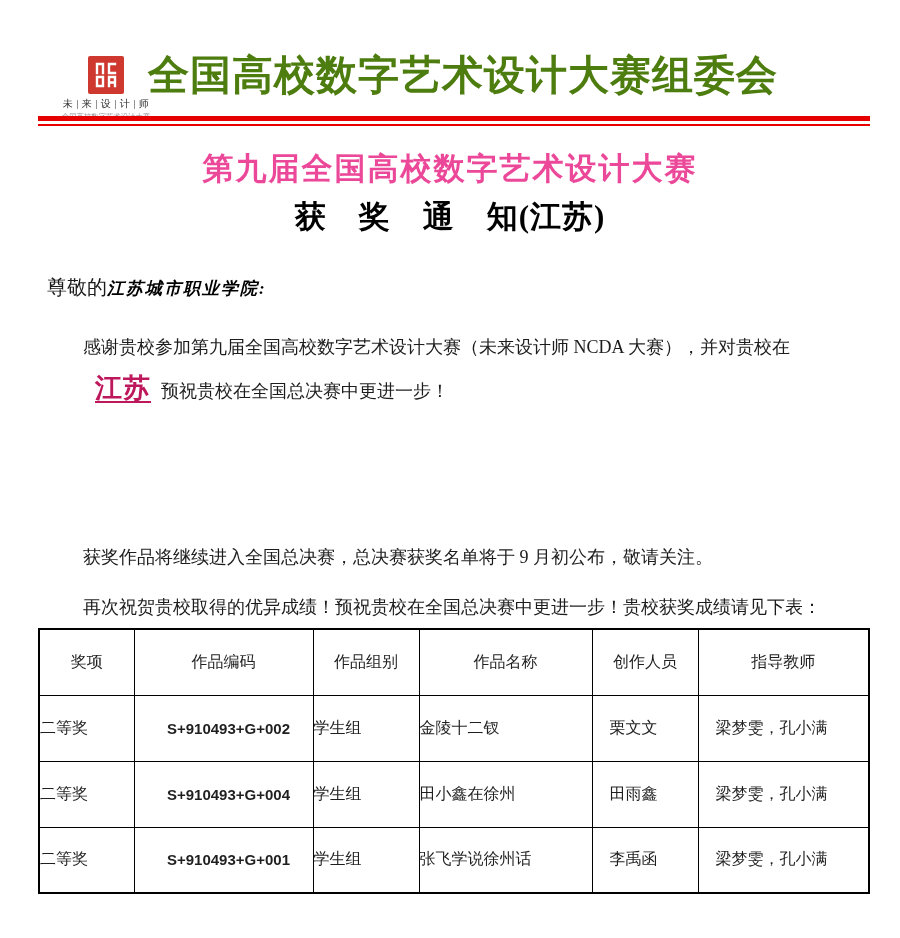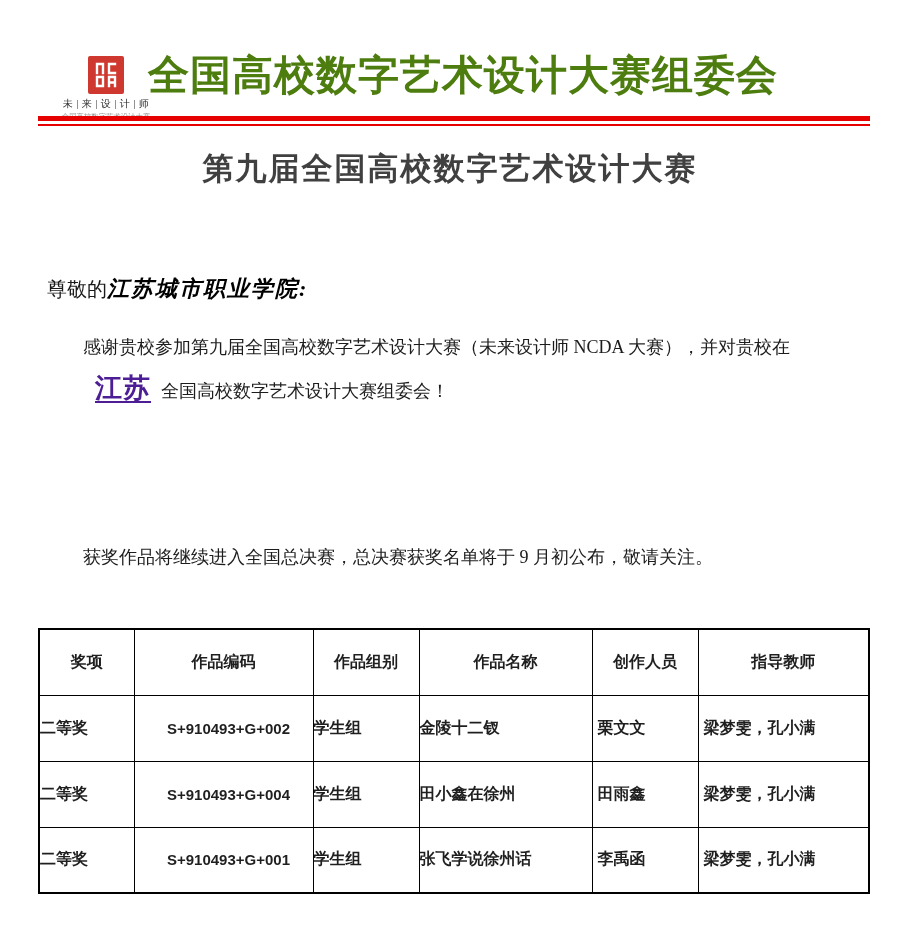--- a/index.html
+++ b/index.html
@@ -38,7 +38,7 @@
   
   .doc-title-1 {
     position: absolute; left: 0; top: 148px; width: 900px;
-    text-align: center; font-size: 31px; font-weight: bold; color: #404040;
+    text-align: center; font-size: 31px; font-weight: bold; color: #ec4899;
     letter-spacing: 2px;
   }
   .doc-title-2 {

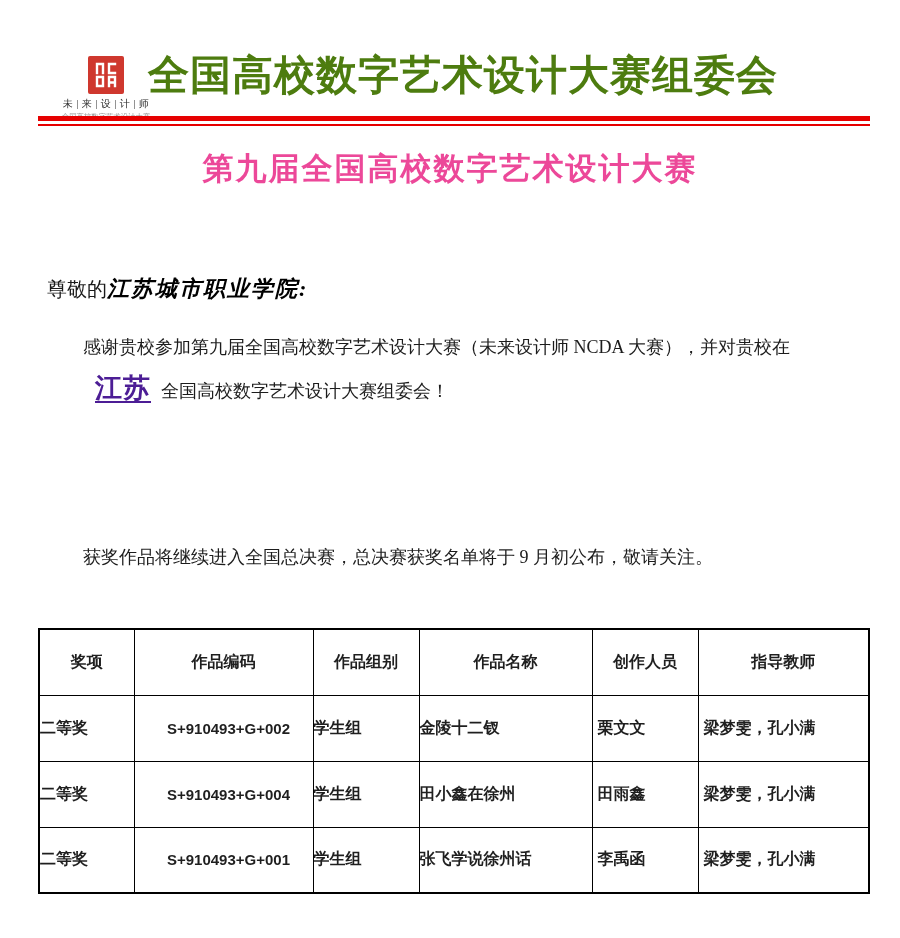--- a/index.html
+++ b/index.html
@@ -124,6 +124,7 @@
   </div>
 
   <div class="doc-title-1">第九届全国高校数字艺术设计大赛</div>
+  <div class="doc-title-2">获　奖　通　知(江苏)</div>
 
   <div class="salutation">
     <span class="prefix">尊敬的</span><span class="school">江苏城市职业学院:</span>

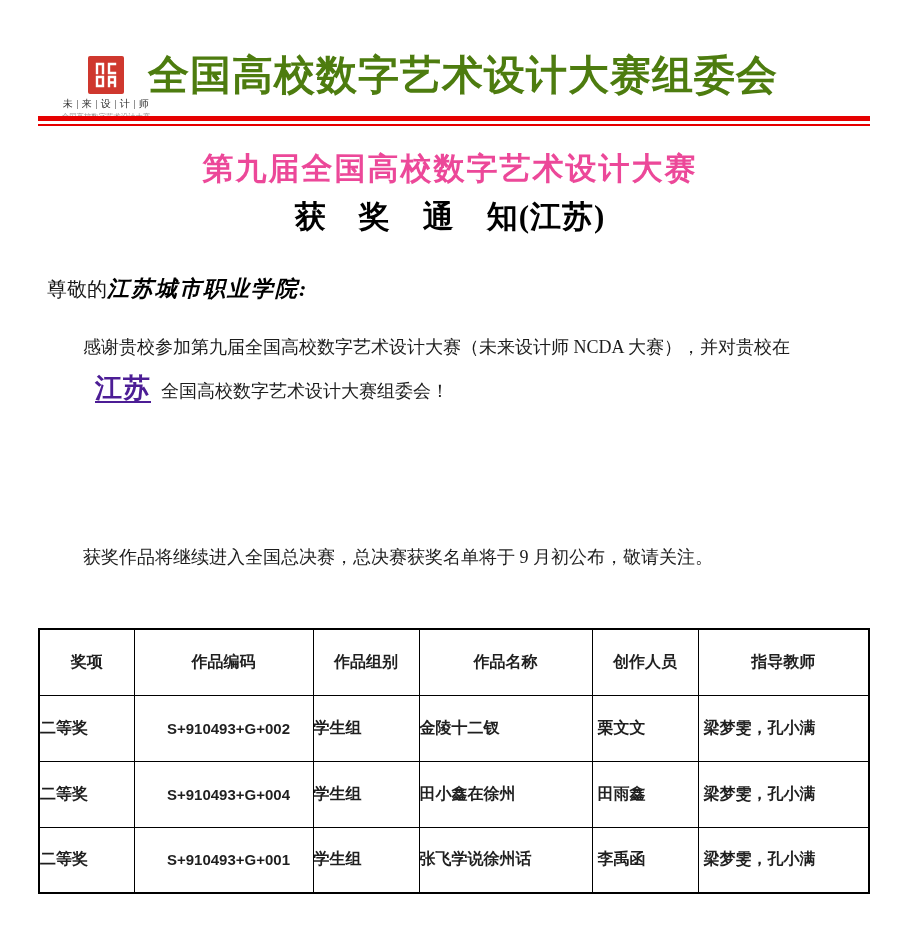--- a/index.html
+++ b/index.html
@@ -51,7 +51,7 @@
   .salutation { position: absolute; left: 47px; top: 274px; font-size: 20px; white-space: nowrap; }
   .salutation .prefix { font-size: 20px; color: #1a1a1a; }
   .salutation .school {
-    font-size: 22px; font-weight: bold; font-style: italic; color: #000;
+    font-size: 17px; font-weight: bold; font-style: italic; color: #000;
     letter-spacing: 2px;
   }
 

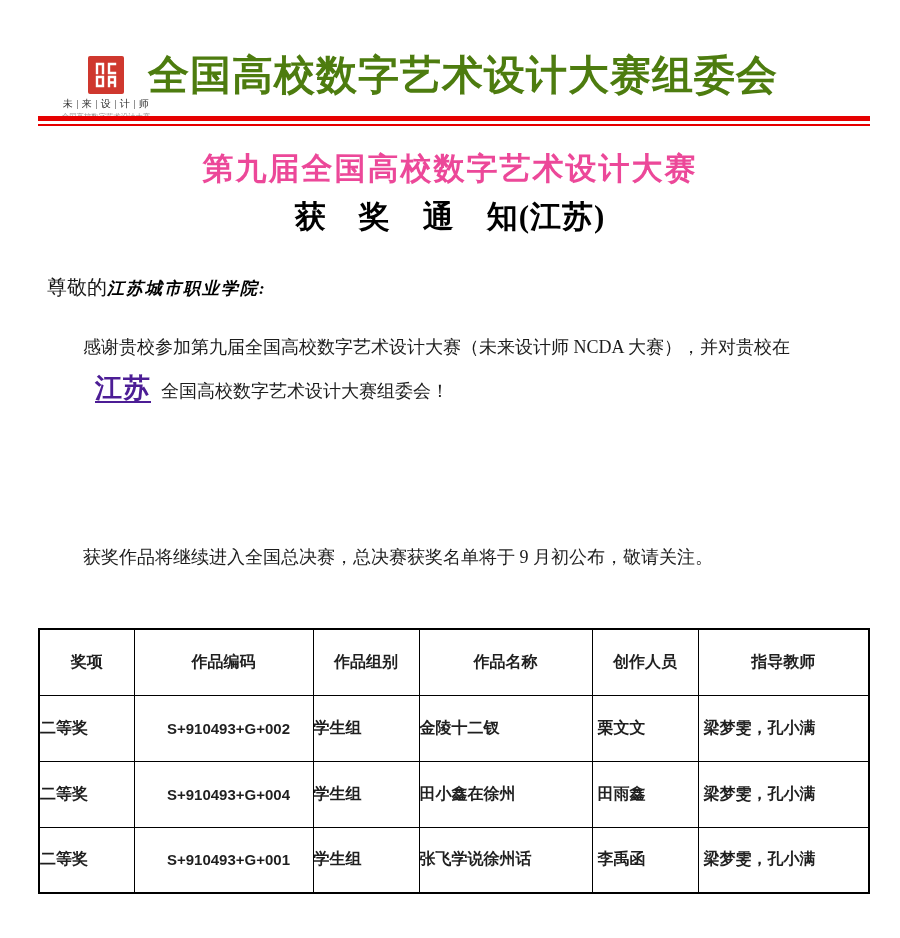--- a/index.html
+++ b/index.html
@@ -65,7 +65,7 @@
   .p1 { top: 330px; }
   .region-line { position: absolute; left: 95px; top: 370px; white-space: nowrap; }
   .region-line .region {
-    font-size: 27px; font-weight: bold; color: #4c1d95;
+    font-size: 27px; font-weight: bold; color: #be185d;
     text-decoration: underline; text-underline-offset: 4px;
     letter-spacing: 1px;
     text-align: right;

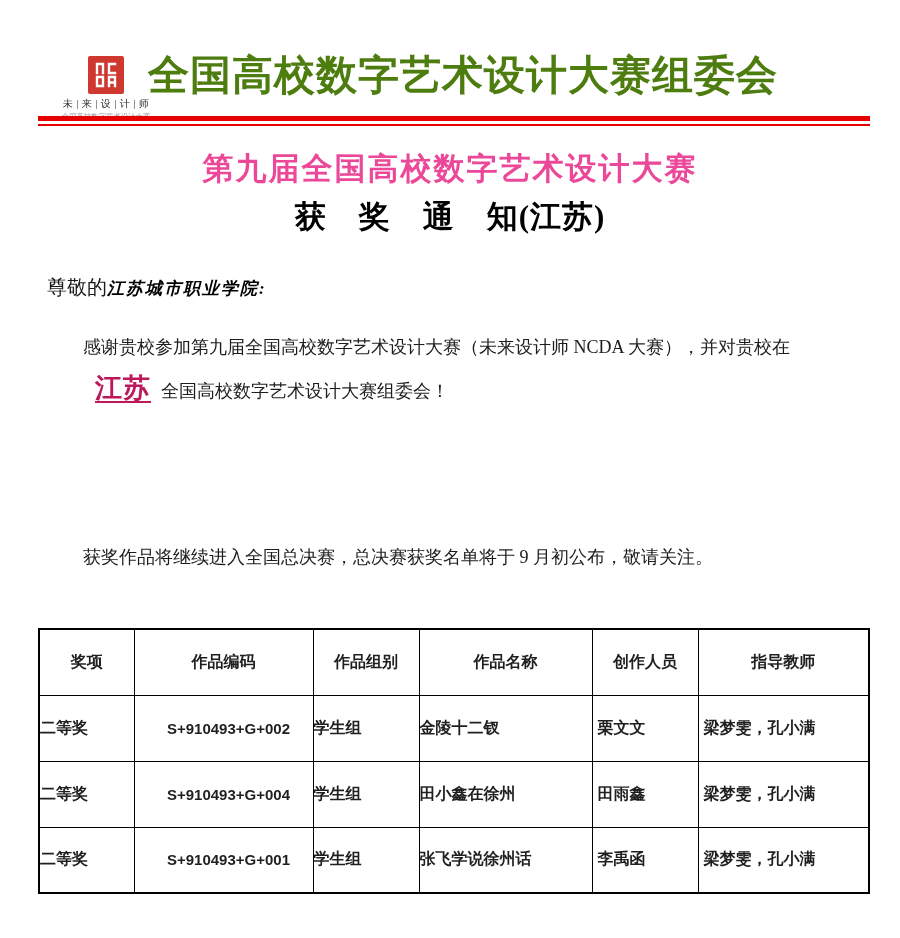--- a/index.html
+++ b/index.html
@@ -133,7 +133,7 @@
   <div class="para p1 indent">感谢贵校参加第九届全国高校数字艺术设计大赛（未来设计师 NCDA 大赛），并对贵校在</div>
 
   <div class="region-line">
-    <span class="region">江苏</span><span class="region-tail">全国高校数字艺术设计大赛组委会！</span>
+    <span class="region">江苏</span><span class="region-tail">预祝贵校在全国总决赛中更进一步！</span>
   </div>
 
   <div class="para p3 indent">获奖作品将继续进入全国总决赛，总决赛获奖名单将于 9 月初公布，敬请关注。</div>

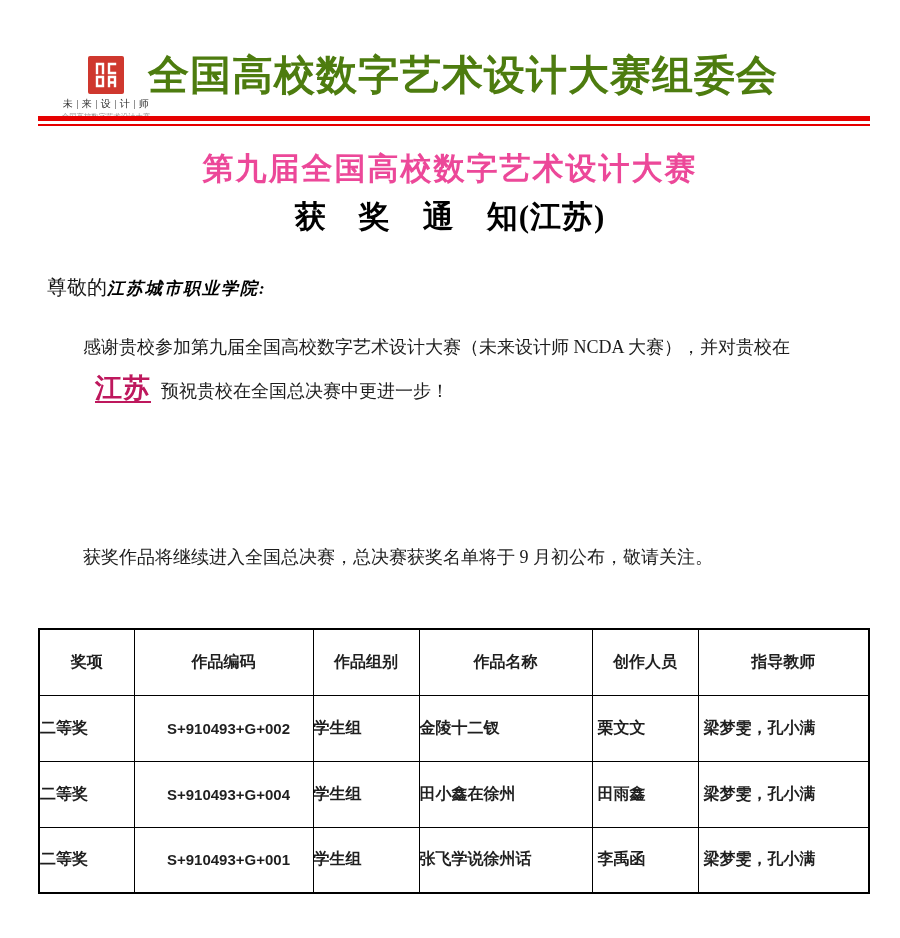--- a/index.html
+++ b/index.html
@@ -137,6 +137,7 @@
   </div>
 
   <div class="para p3 indent">获奖作品将继续进入全国总决赛，总决赛获奖名单将于 9 月初公布，敬请关注。</div>
+  <div class="para p4 indent">再次祝贺贵校取得的优异成绩！预祝贵校在全国总决赛中更进一步！贵校获奖成绩请见下表：</div>
 
   <table class="awards">
     <colgroup>

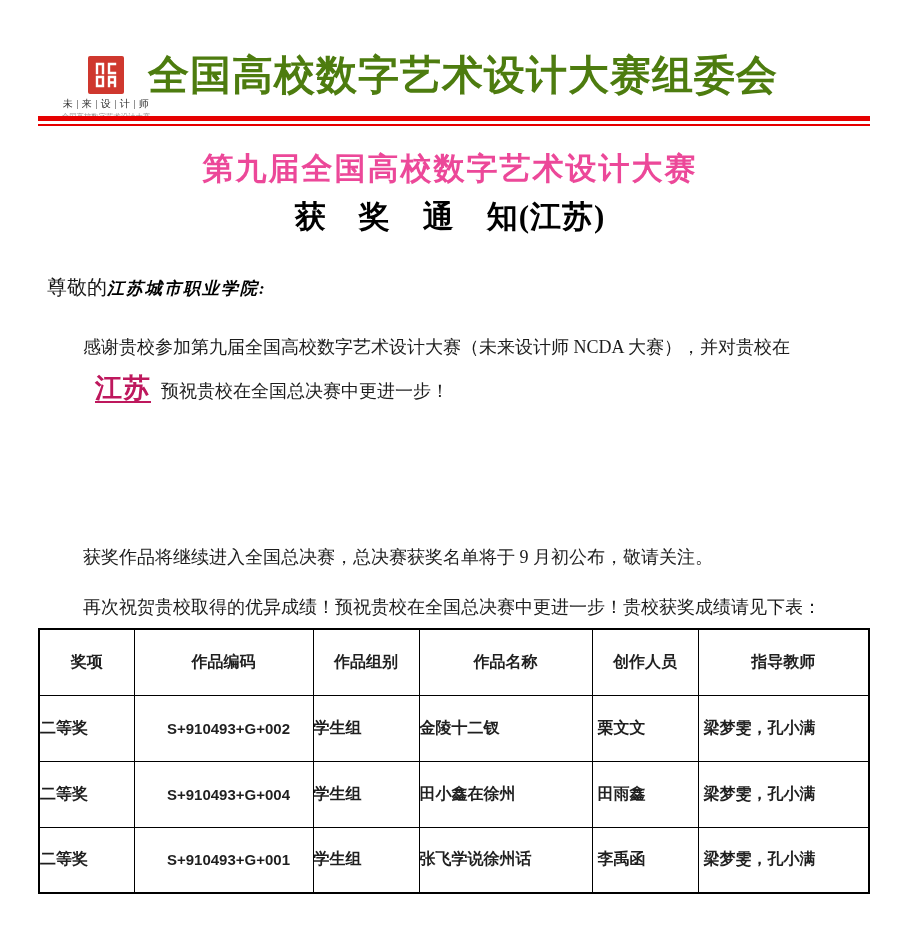--- a/index.html
+++ b/index.html
@@ -85,7 +85,7 @@
   .awards th, .awards td {
     border: 1px solid #000;
     height: 66px;
-    font-weight: bold;
+    font-weight: normal;
     vertical-align: middle;
     overflow: hidden;
   }

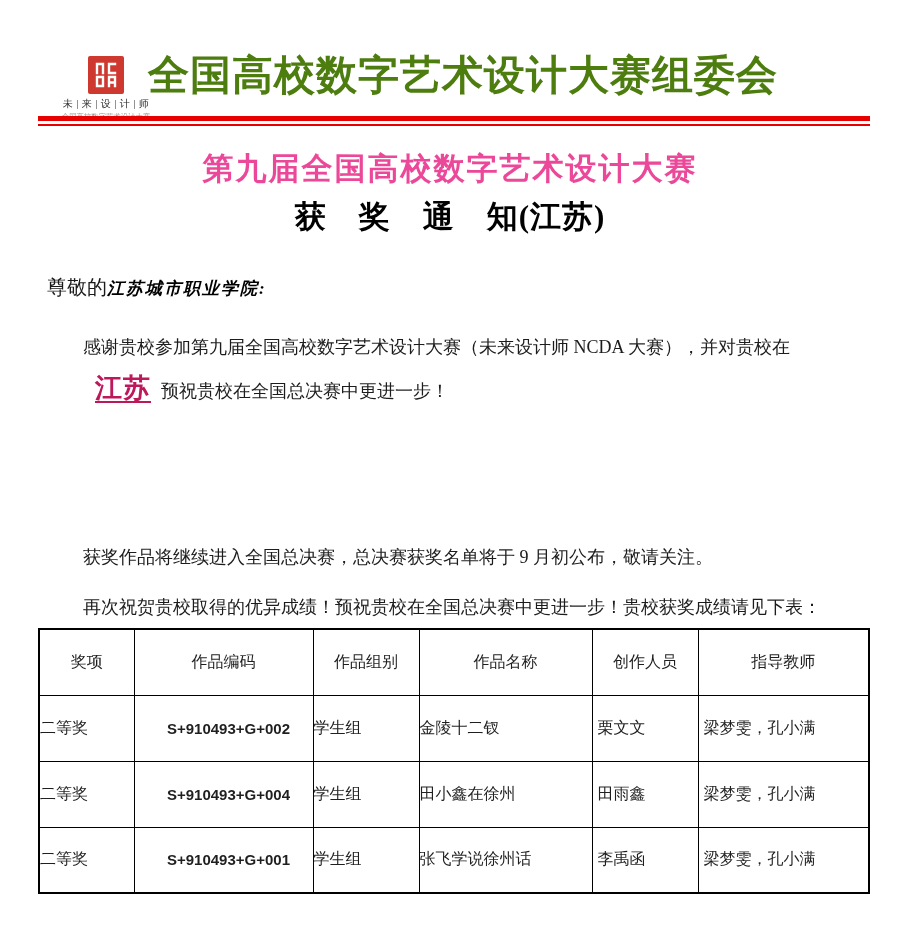--- a/index.html
+++ b/index.html
@@ -92,7 +92,7 @@
   .awards th { text-align: center; }
   .awards td.c-center { text-align: left; }
   .awards td.c-left  { text-align: left; }
-  .awards td.c-left2 { text-align: left; padding-left: 5px; }
+  .awards td.c-left2 { text-align: left; padding-left: 17px; }
   .awards td.code {
     font-family: "Liberation Sans", sans-serif;
     font-weight: 600; font-size: 15px; text-align: center; padding-left: 10px;

